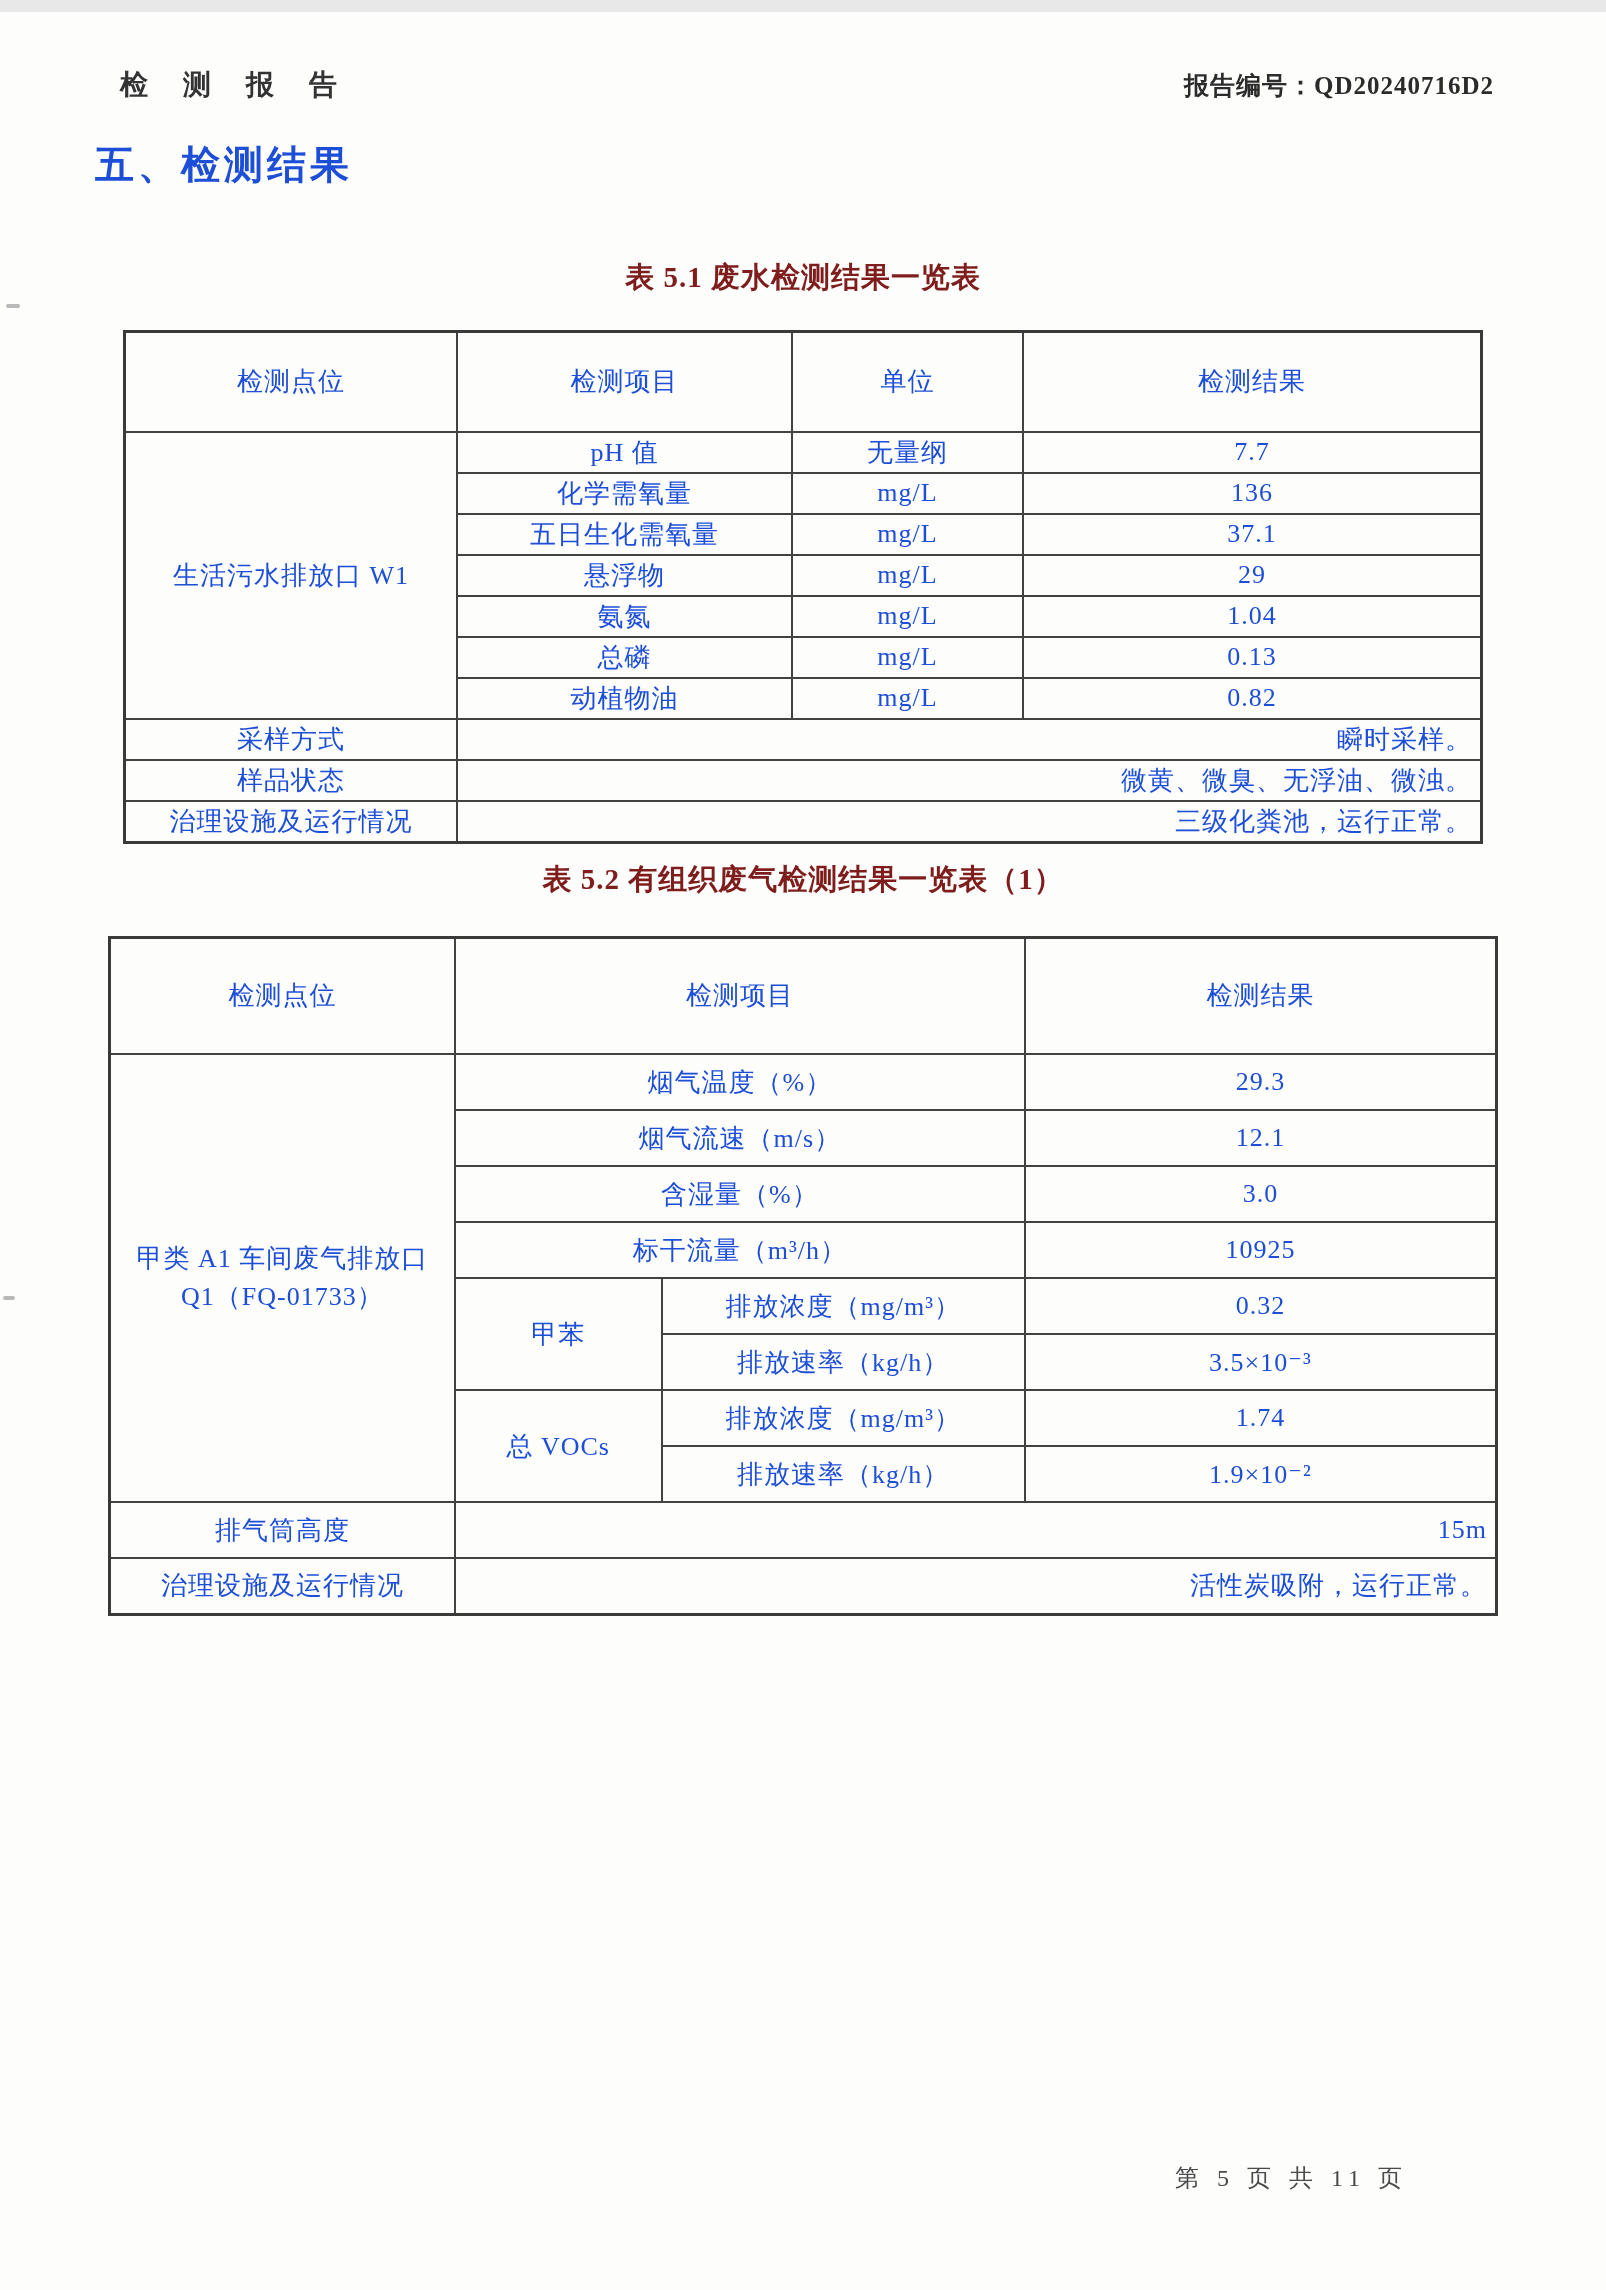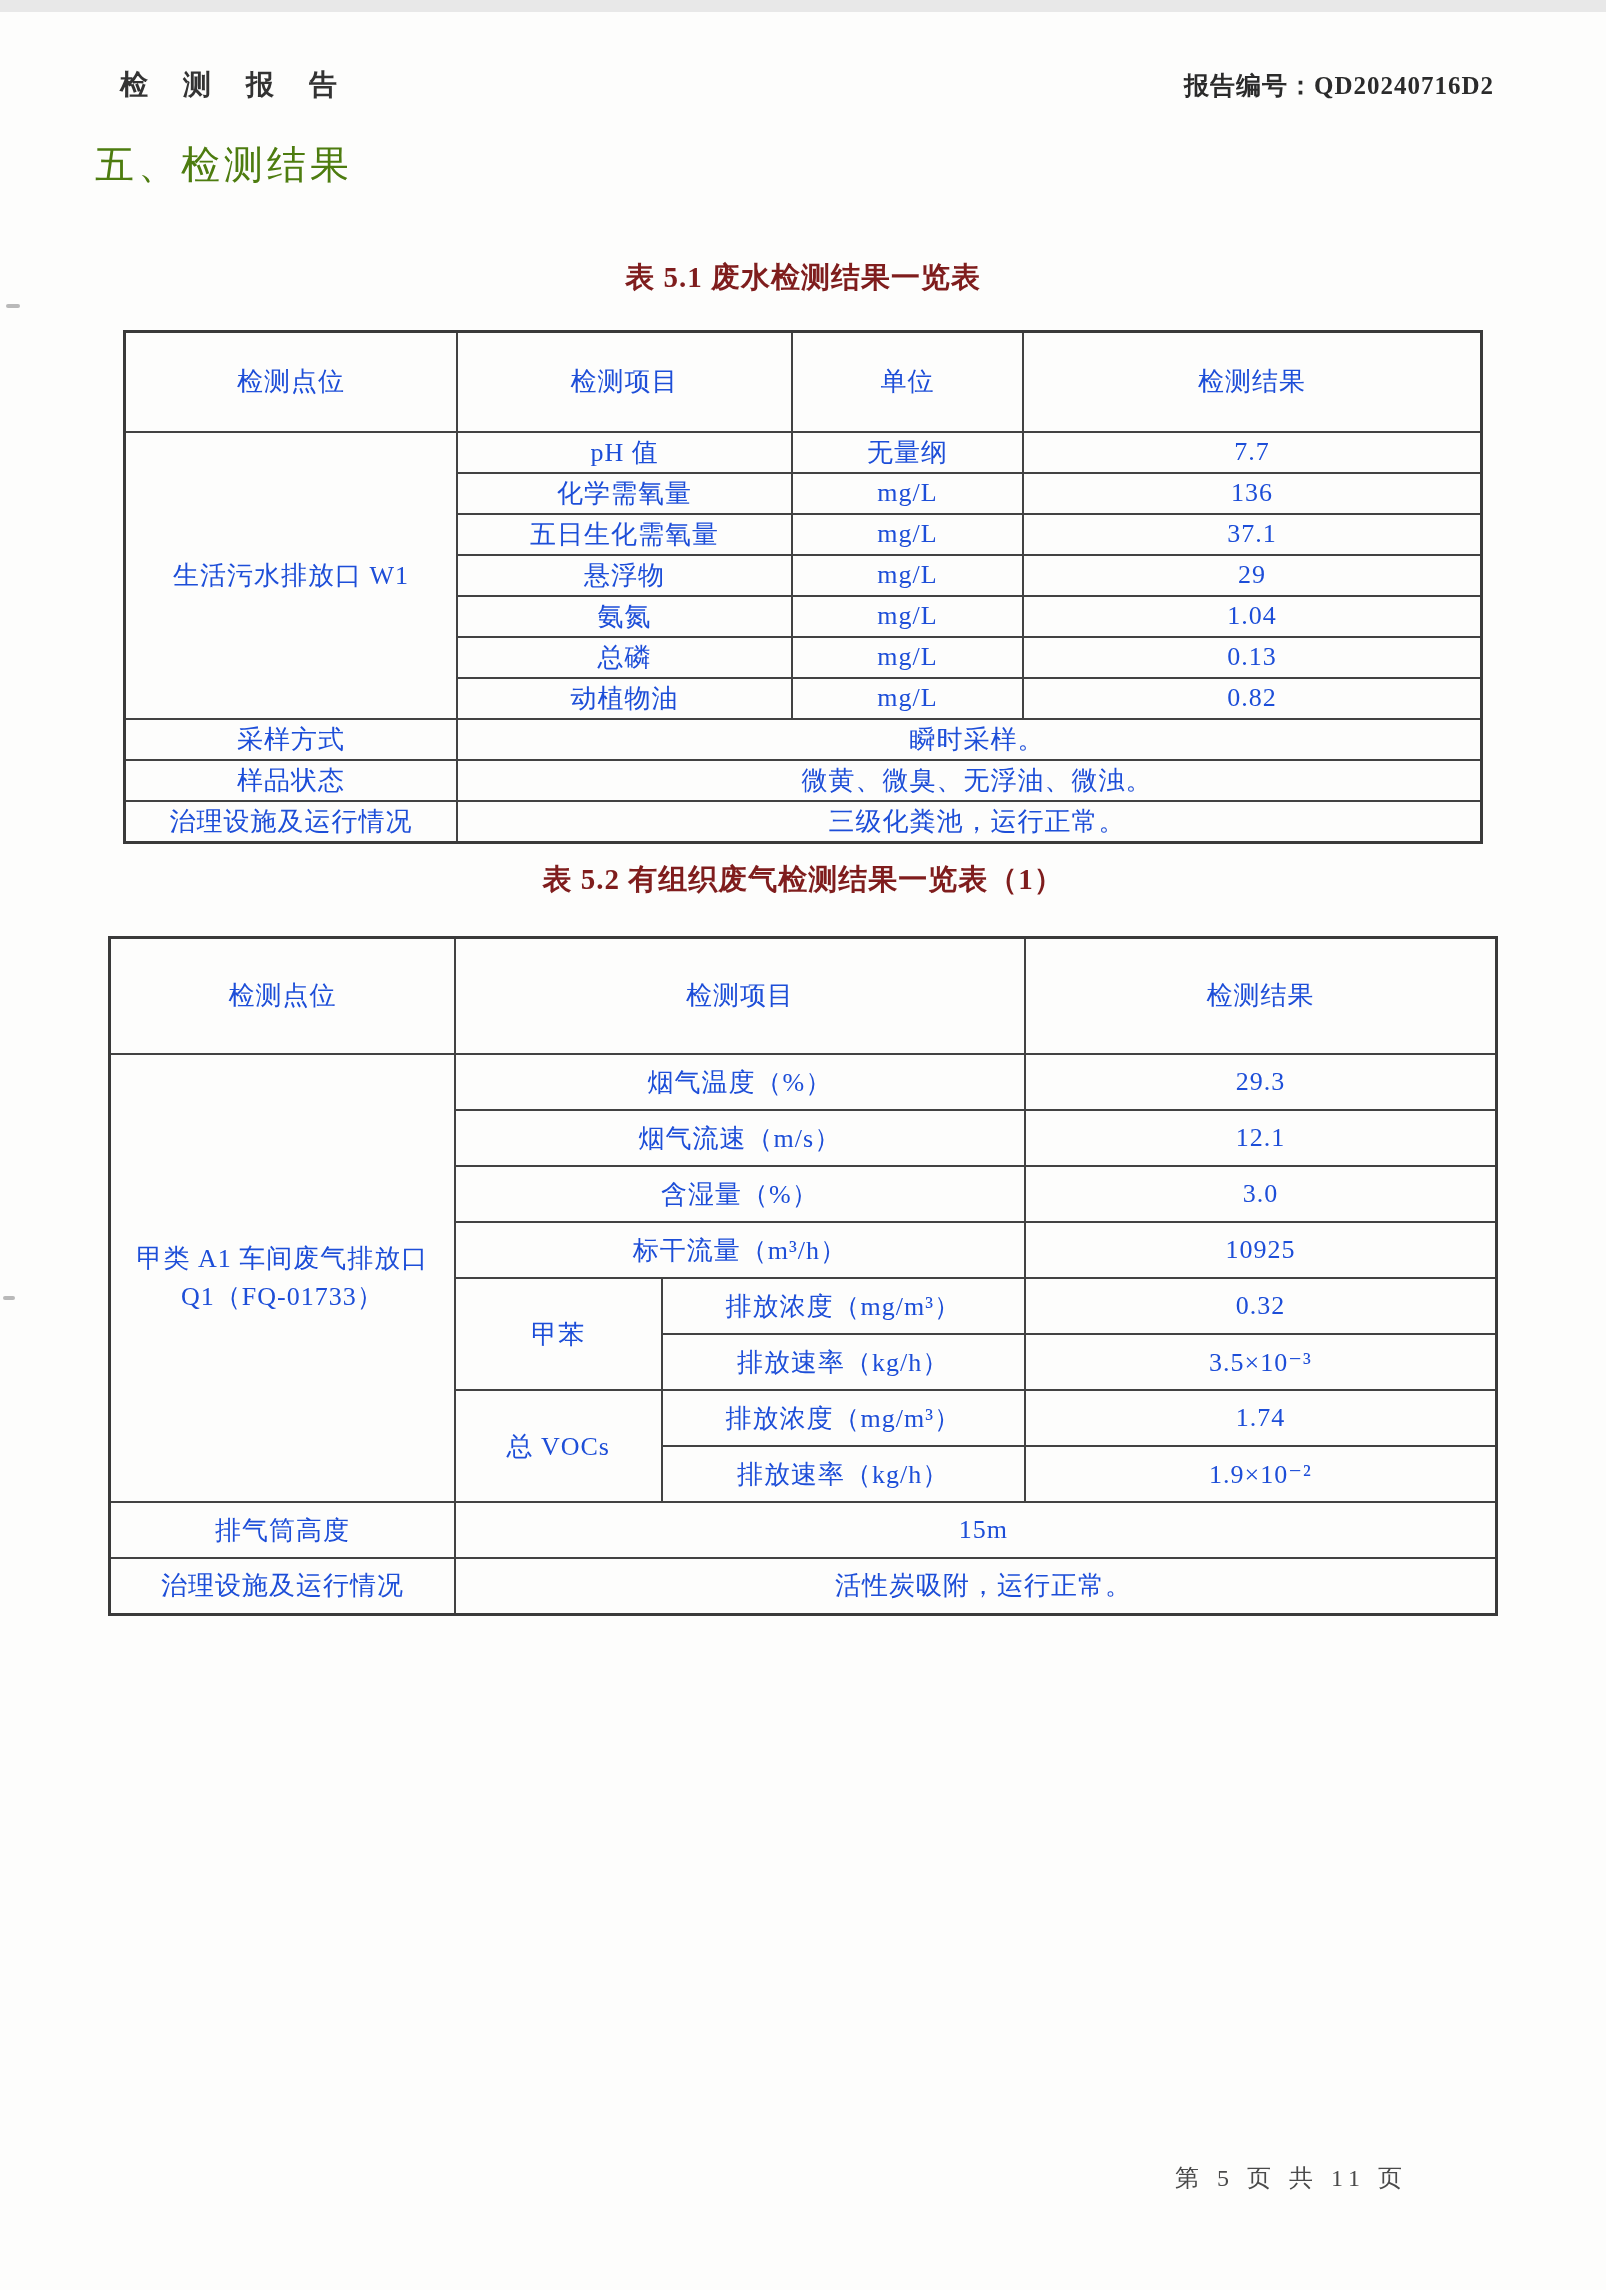--- a/index.html
+++ b/index.html
@@ -22,7 +22,7 @@
   .report-no { font-size:25px; font-weight:700; color:#2b2b2b; letter-spacing:1px; }
 
   .section-title {
-    margin:34px 0 0 95px; font-size:39px; font-weight:normal; color:#4d7c0f;
+    margin:34px 0 0 95px; font-size:39px; font-weight:bold; color:#1d4ed8;
     letter-spacing:4px;
   }
 

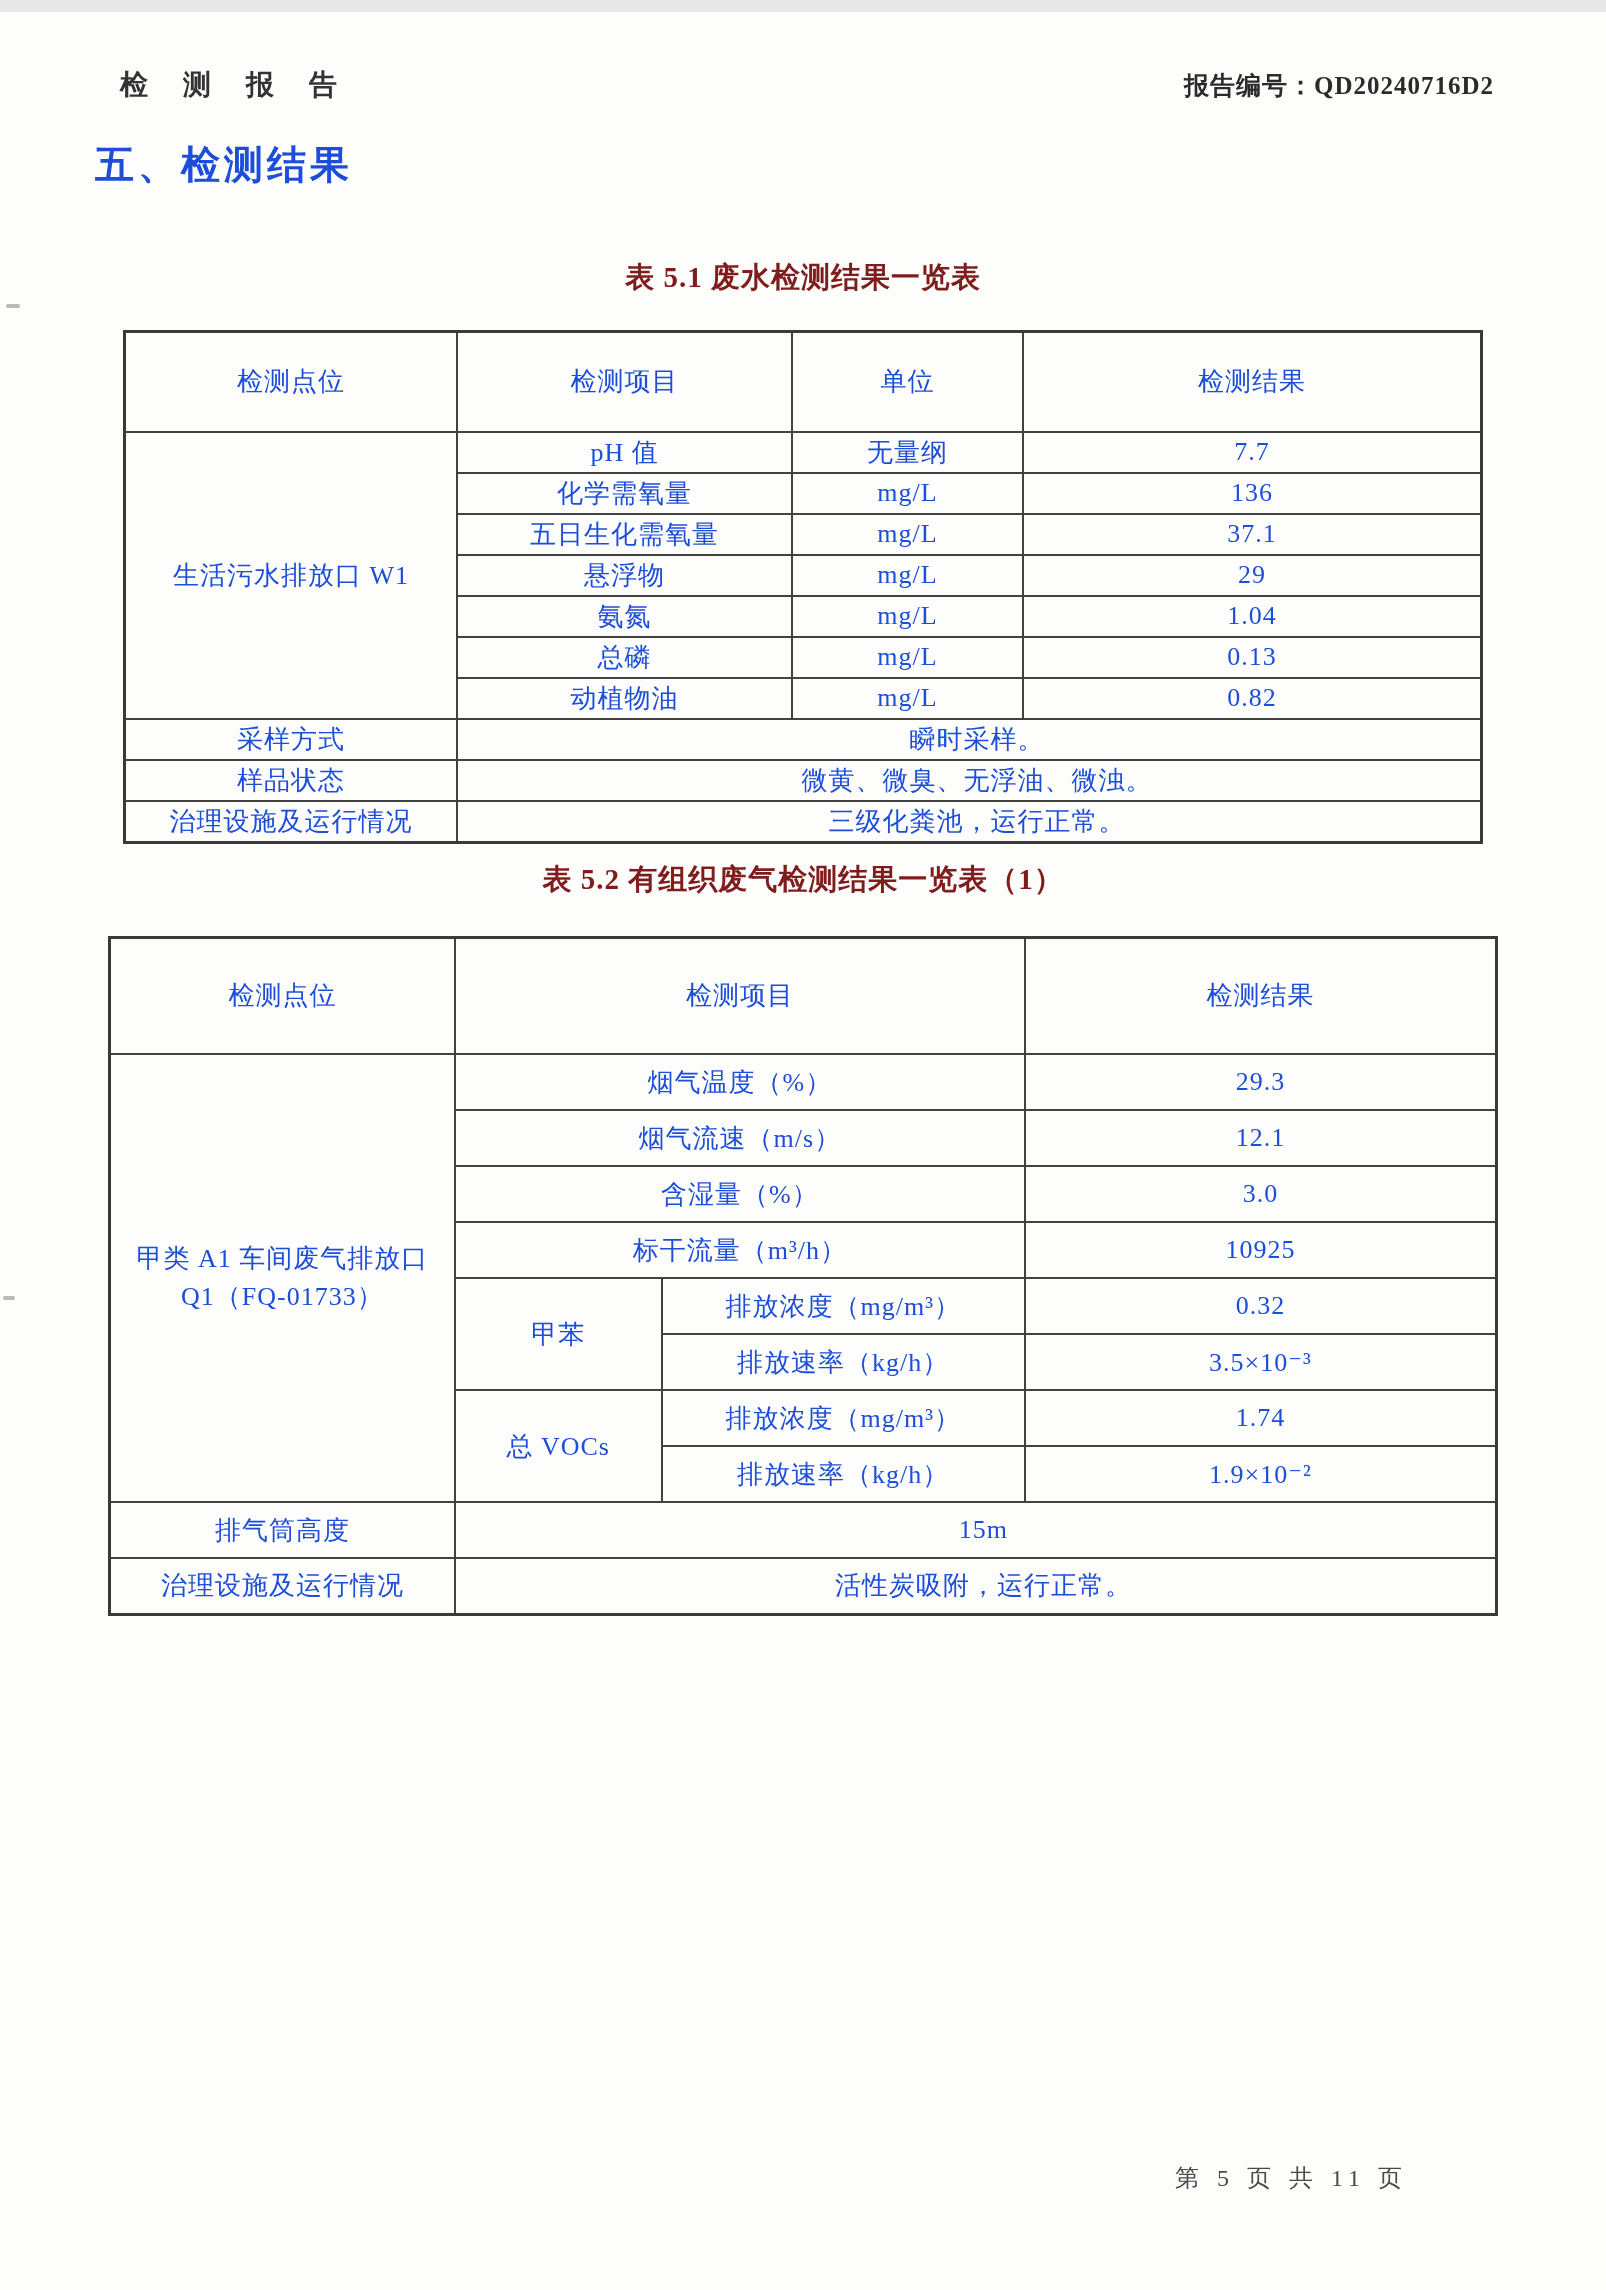--- a/index.html
+++ b/index.html
@@ -41,7 +41,7 @@
   .t1 td { height:39px; }
   .t2 tr.head td { height:117px; }
   .t2 td { height:56px; }
-  td.left { text-align:center; padding-left:24px; }
+  td.left { text-align:right; padding-left:24px; }
   .site-cell div { line-height:1.45; }
 
   .page-footer {

